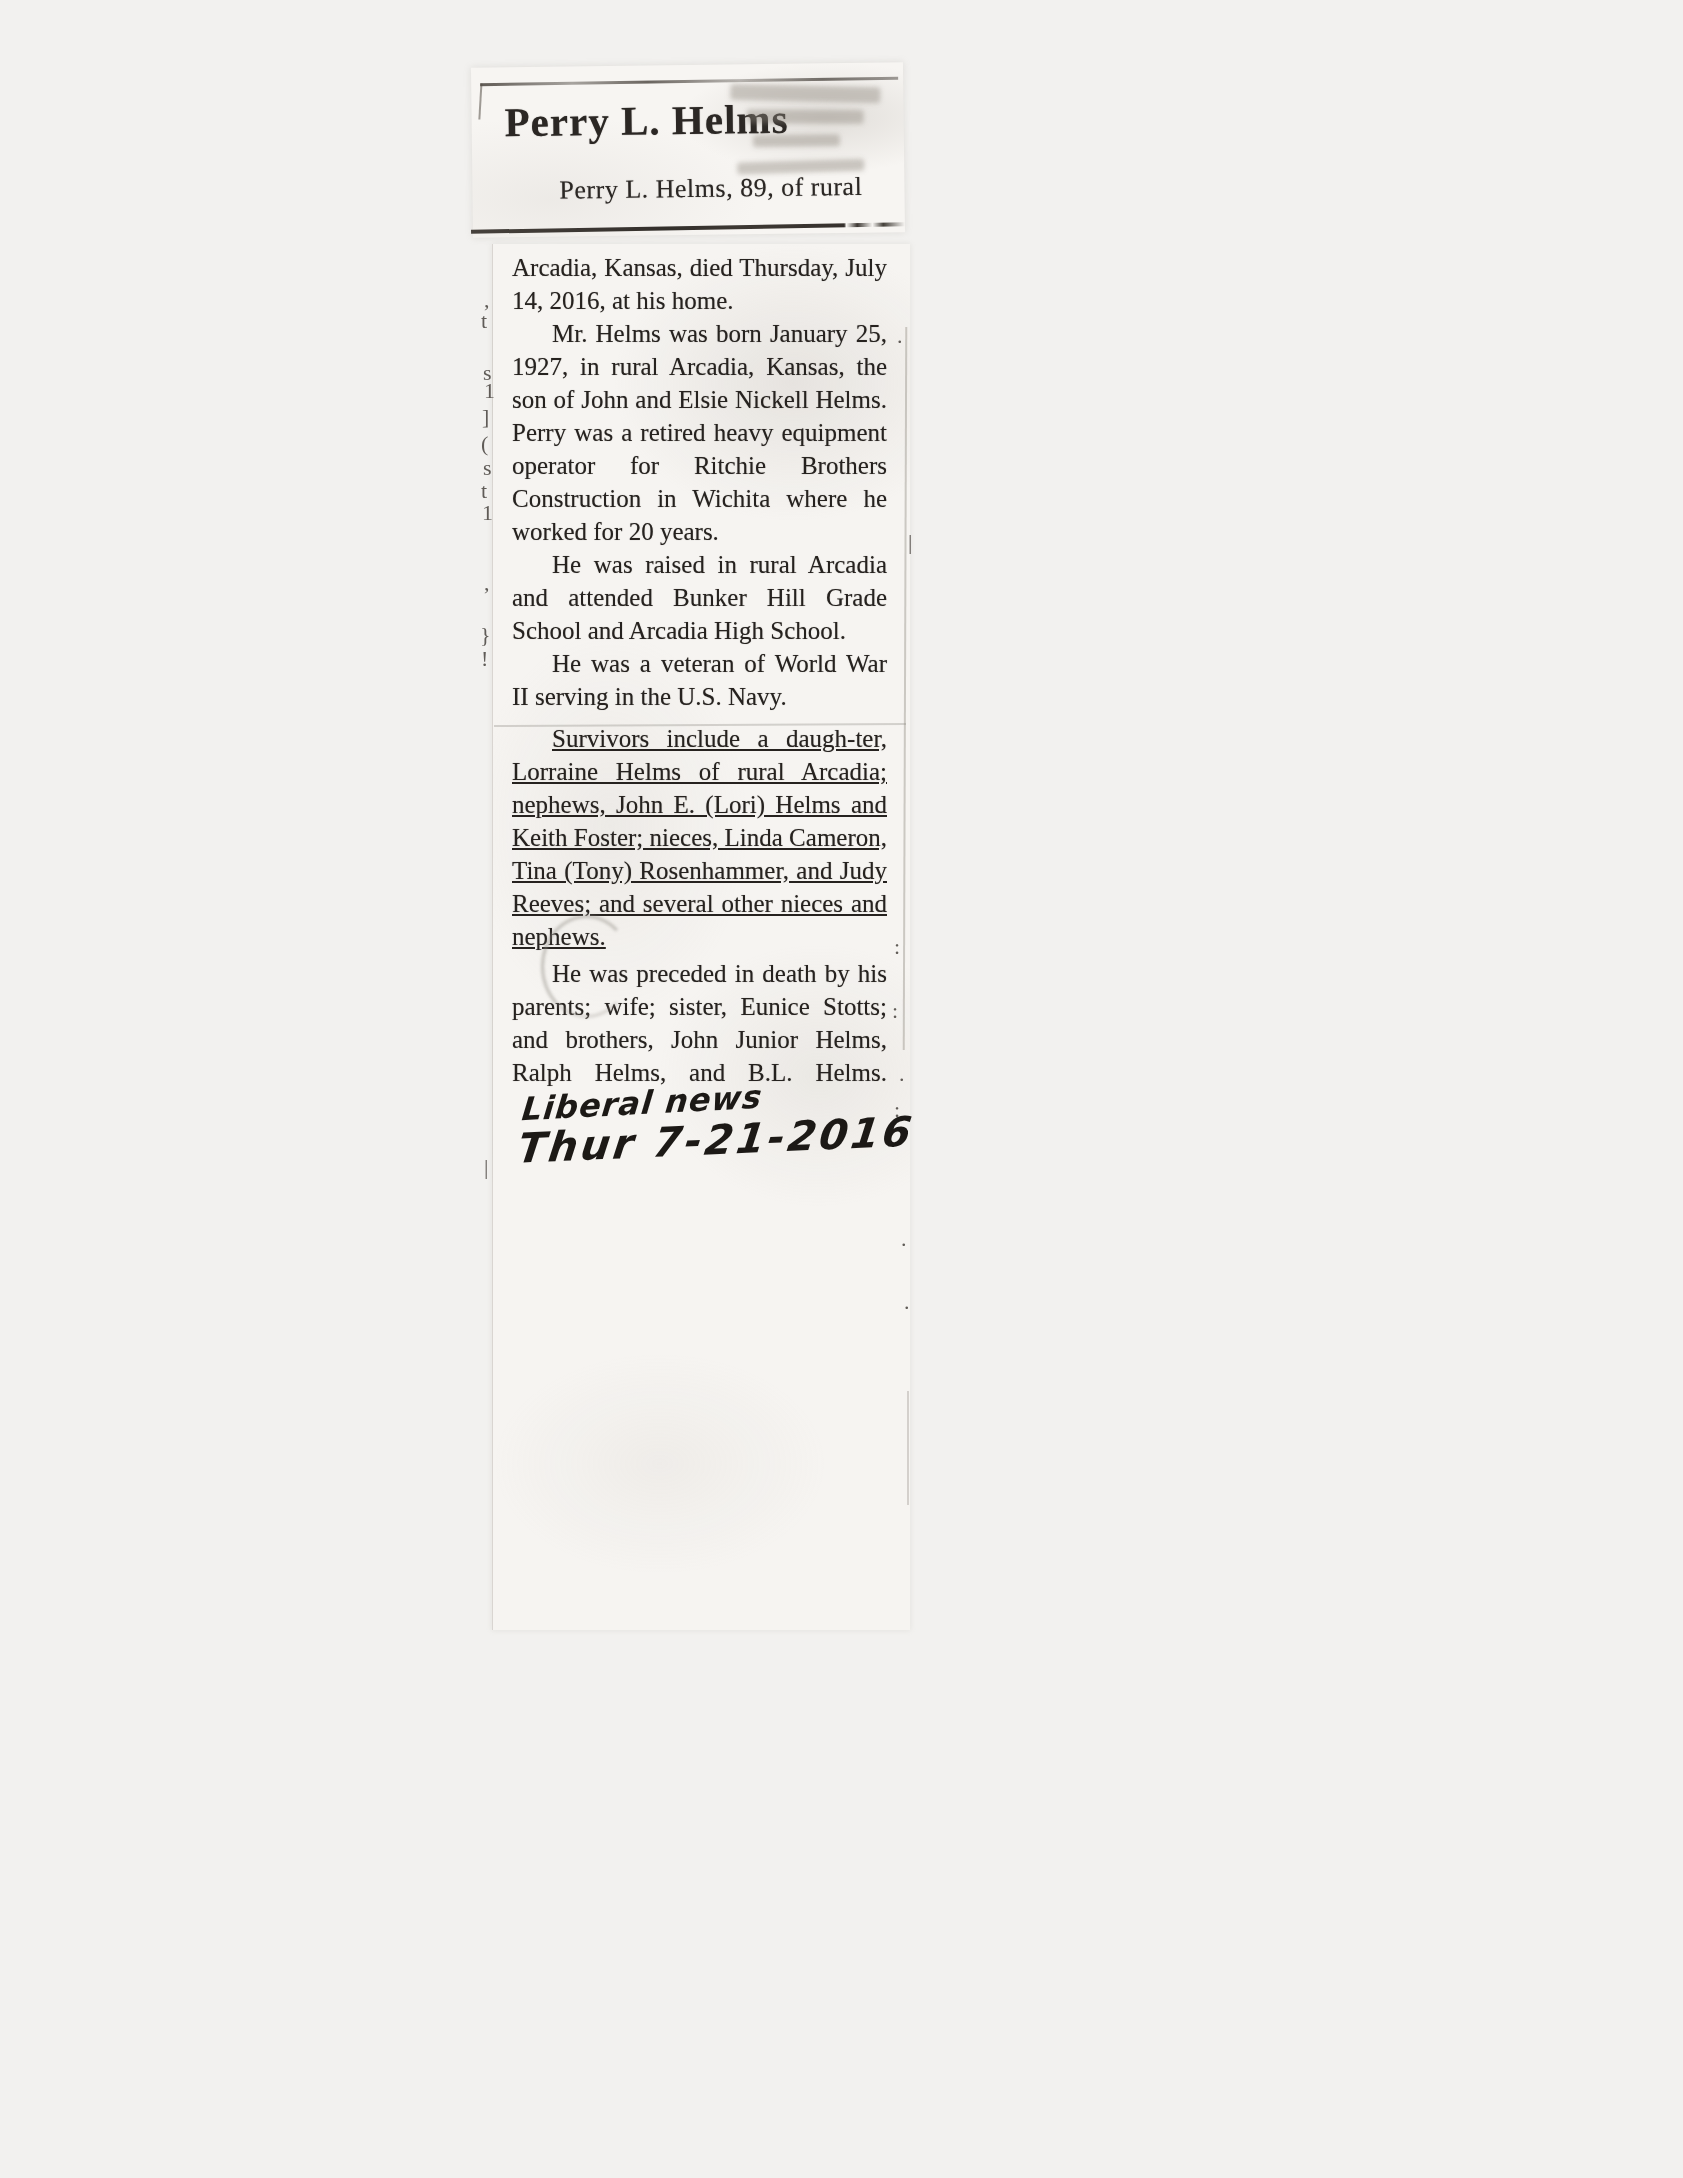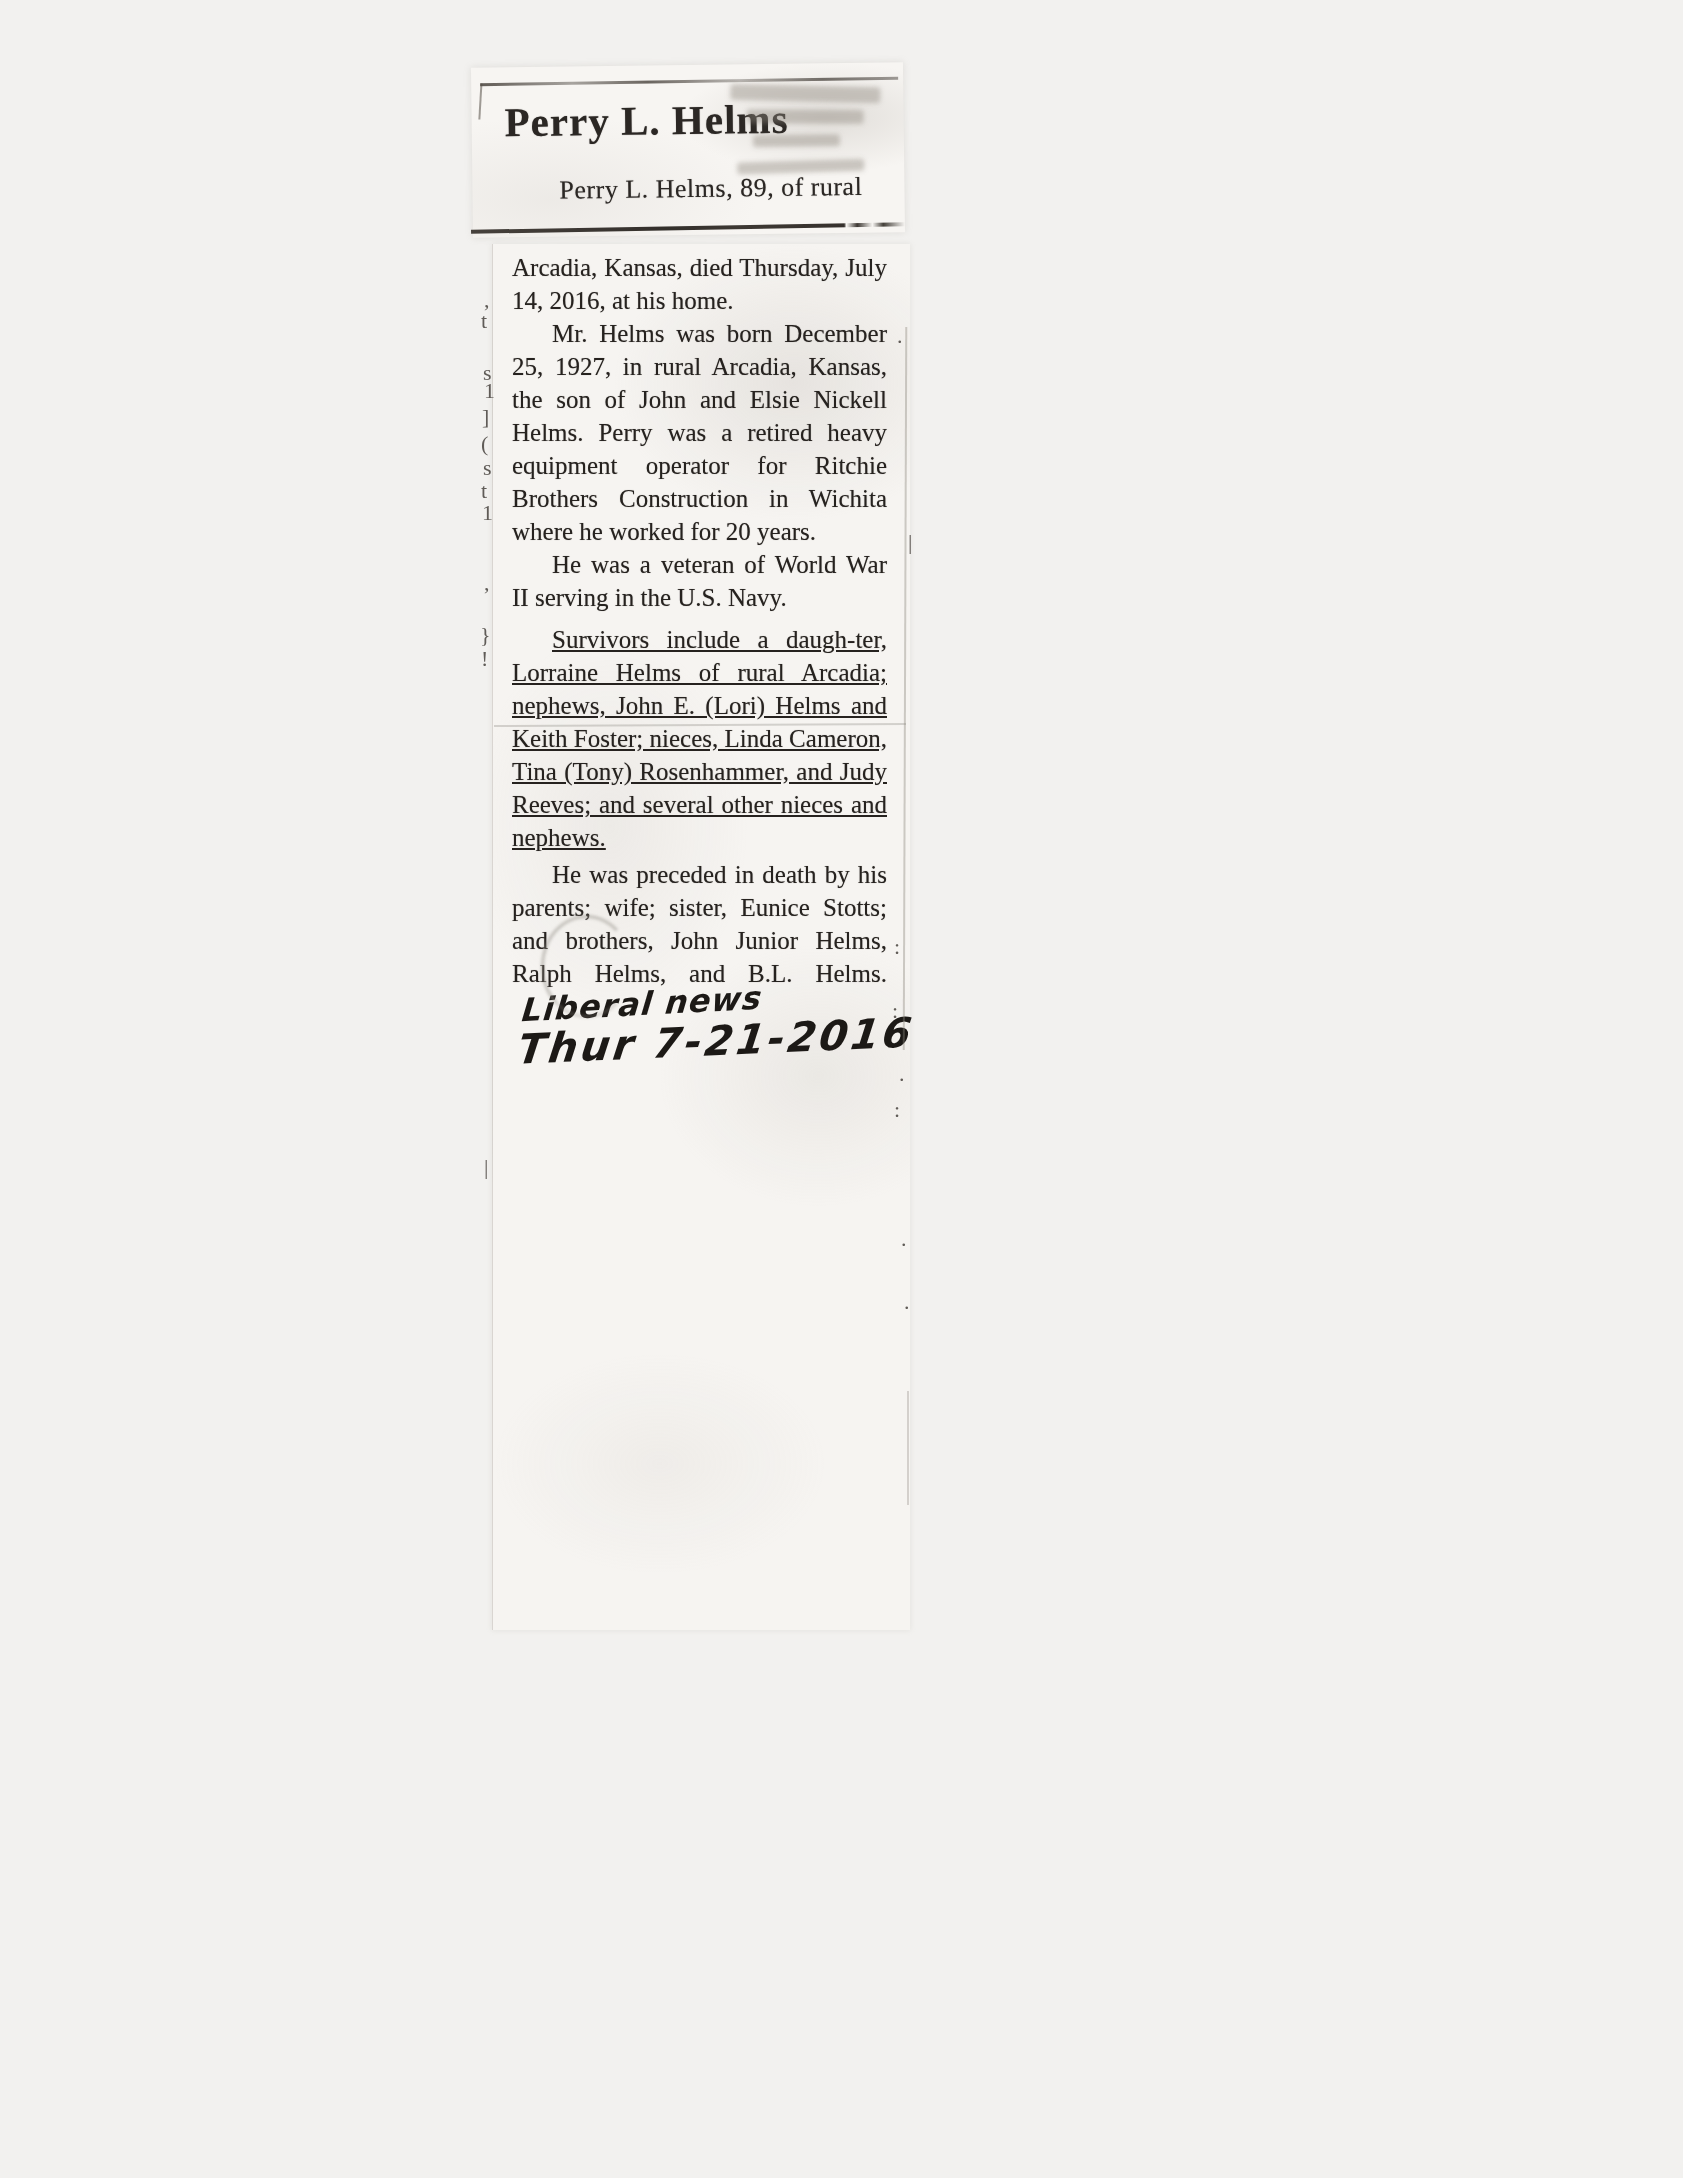--- a/index.html
+++ b/index.html
@@ -147,7 +147,7 @@
     <div class="seam"></div>
     <div class="column">
       <p class="no-indent">Arcadia, Kansas, died Thursday, July 14, 2016, at his home.</p>
-      <p>Mr. Helms was born December 25, 1927, in rural Arcadia, Kansas, the son of John and Elsie Nickell Helms. Perry was a retired heavy equipment operator for Ritchie Brothers Construction in Wichita where he worked for 20 years.</p>
+      <p>Mr. Helms was born January 25, 1927, in rural Arcadia, Kansas, the son of John and Elsie Nickell Helms. Perry was a retired heavy equipment operator for Ritchie Brothers Construction in Wichita where he worked for 20 years.</p>
       <p>He was a veteran of World War II serving in the U.S. Navy.</p>
       <p class="gap-top">Survivors include a daugh-ter, Lorraine Helms of rural Arcadia; nephews, John E. (Lori) Helms and Keith Foster; nieces, Linda Cameron, Tina (Tony) Rosenhammer, and Judy Reeves; and several other nieces and nephews.</p>
       <p class="gap-top-sm"><span>He was preceded in death by his parents; wife; sister, Eunice Stotts; and brothers, John Junior Helms, Ralph Helms, and B.L. Helms.</span><span class="hw-inline">Liberal news</span></p>

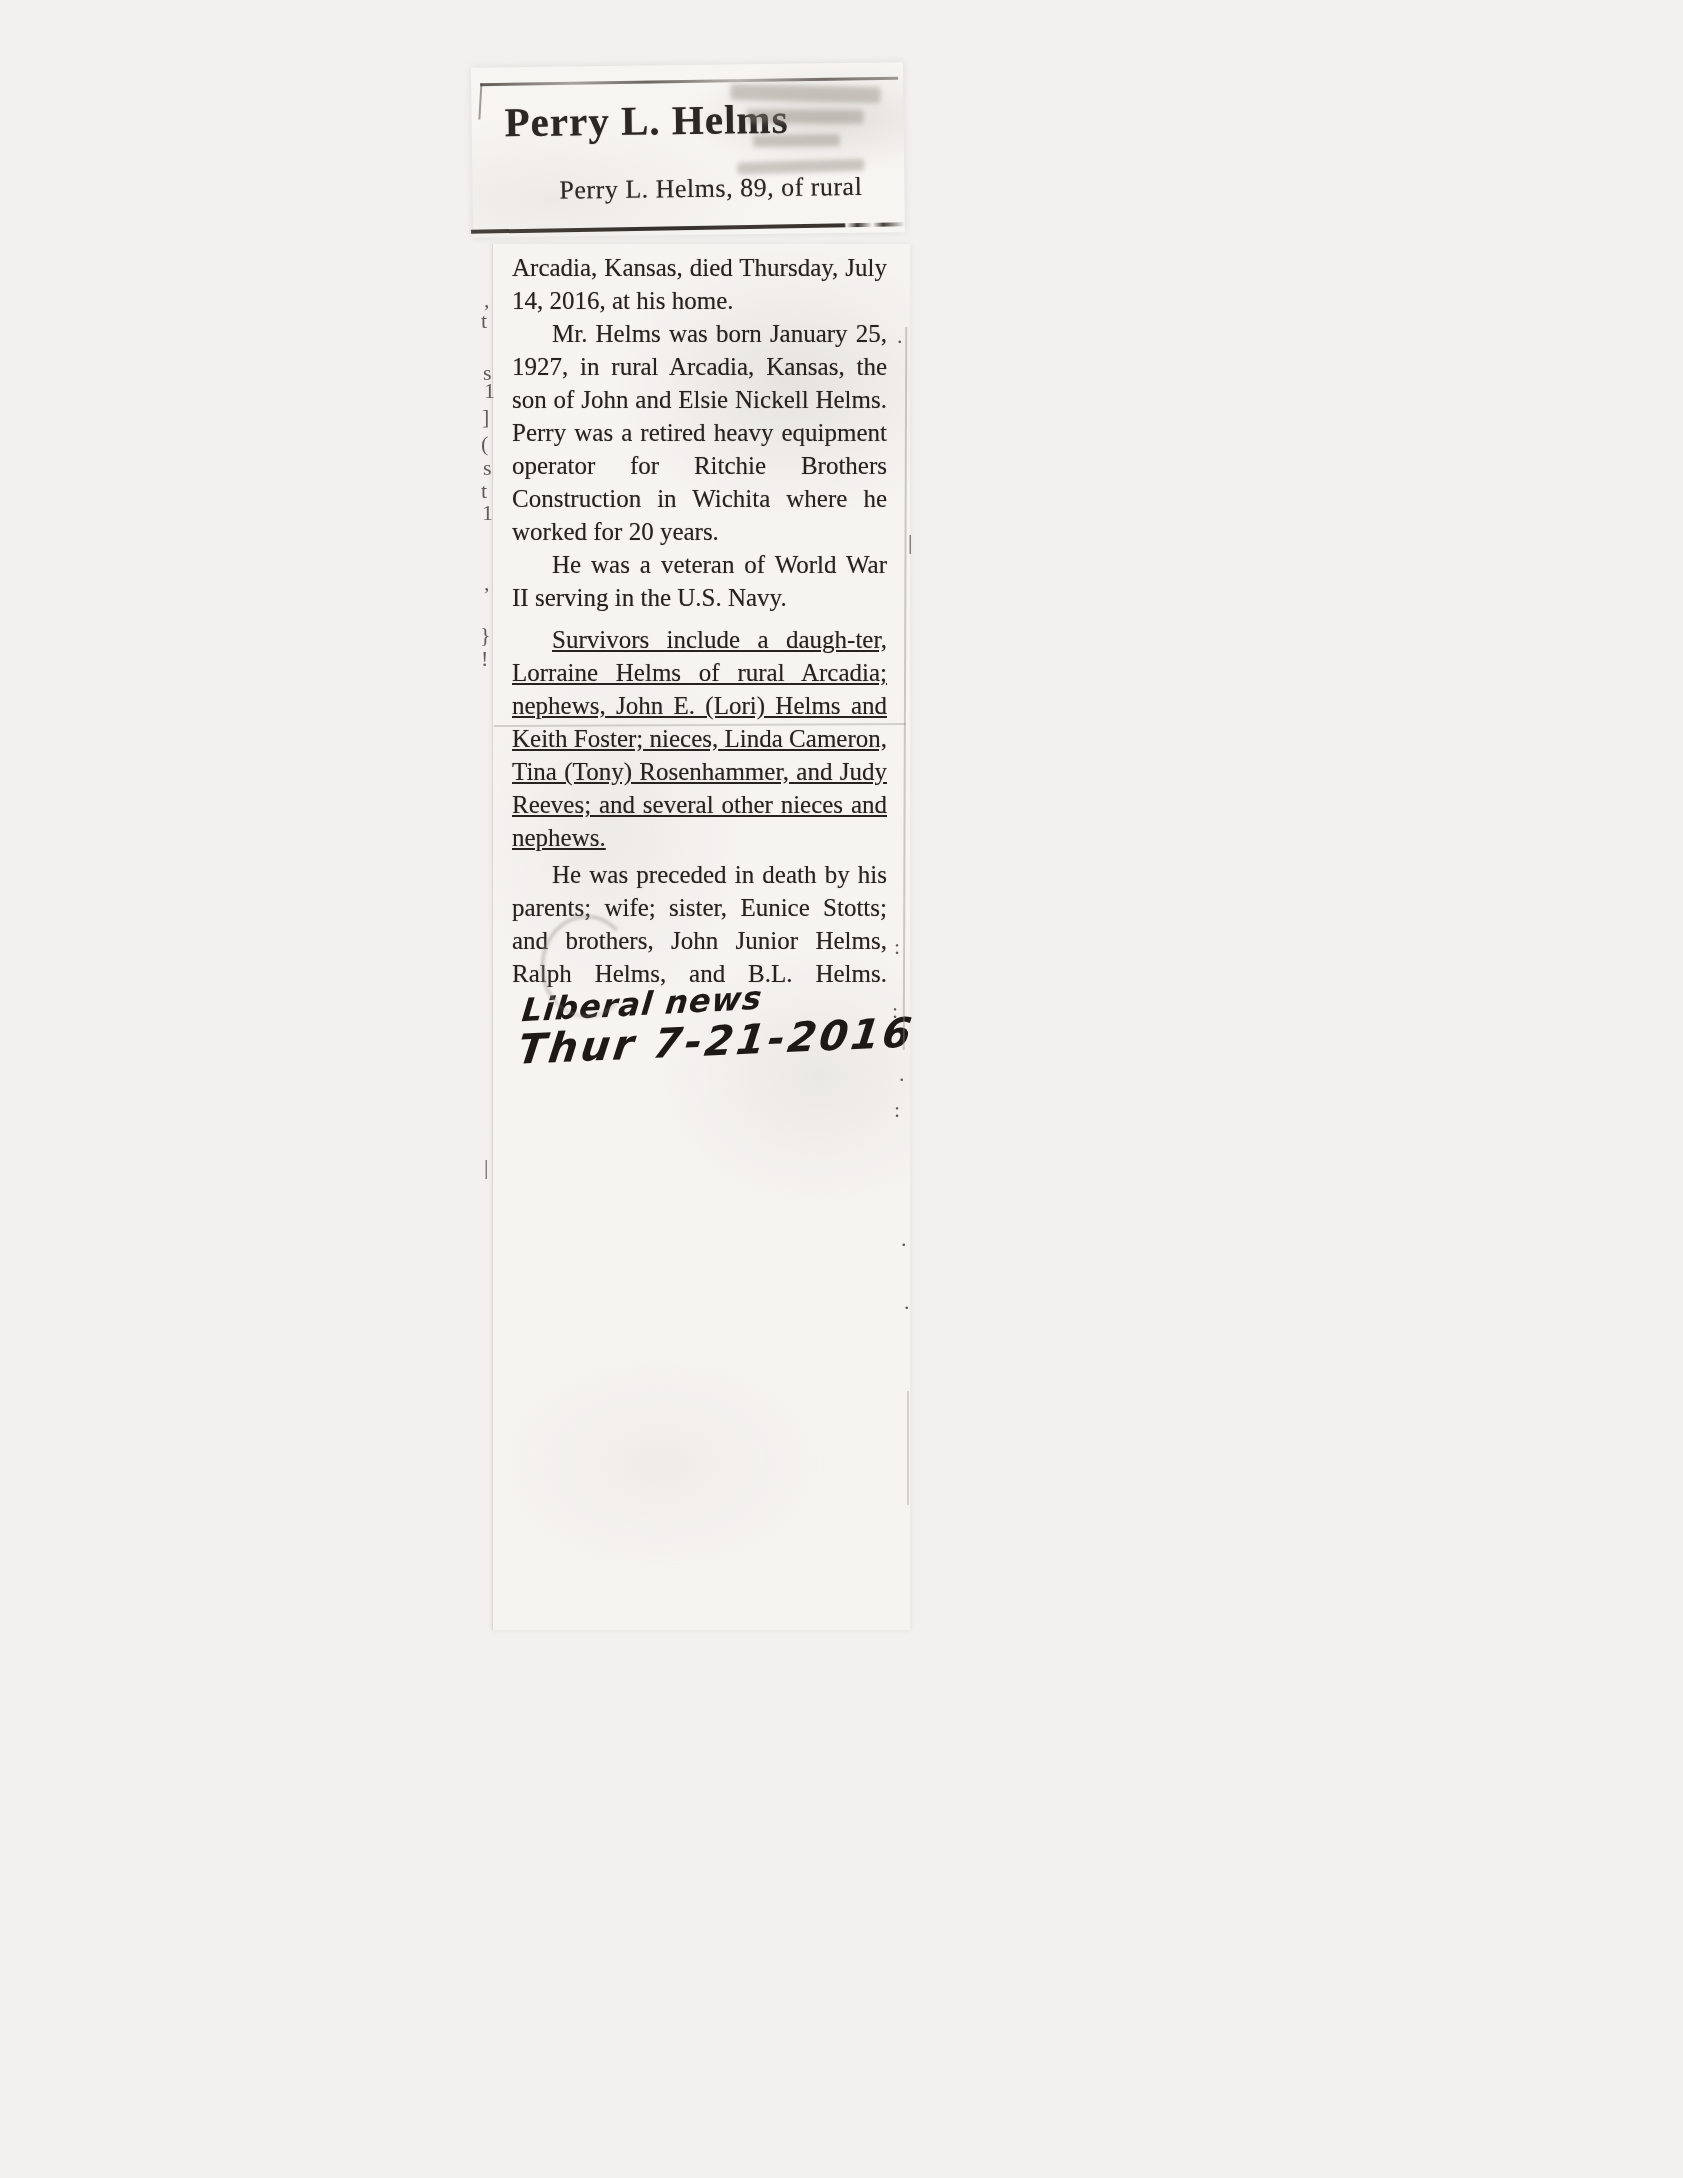--- a/index.html
+++ b/index.html
@@ -148,6 +148,7 @@
     <div class="column">
       <p class="no-indent">Arcadia, Kansas, died Thursday, July 14, 2016, at his home.</p>
       <p>Mr. Helms was born January 25, 1927, in rural Arcadia, Kansas, the son of John and Elsie Nickell Helms. Perry was a retired heavy equipment operator for Ritchie Brothers Construction in Wichita where he worked for 20 years.</p>
+      <p>He was raised in rural Arcadia and attended Bunker Hill Grade School and Arcadia High School.</p>
       <p>He was a veteran of World War II serving in the U.S. Navy.</p>
       <p class="gap-top">Survivors include a daugh-ter, Lorraine Helms of rural Arcadia; nephews, John E. (Lori) Helms and Keith Foster; nieces, Linda Cameron, Tina (Tony) Rosenhammer, and Judy Reeves; and several other nieces and nephews.</p>
       <p class="gap-top-sm"><span>He was preceded in death by his parents; wife; sister, Eunice Stotts; and brothers, John Junior Helms, Ralph Helms, and B.L. Helms.</span><span class="hw-inline">Liberal news</span></p>

